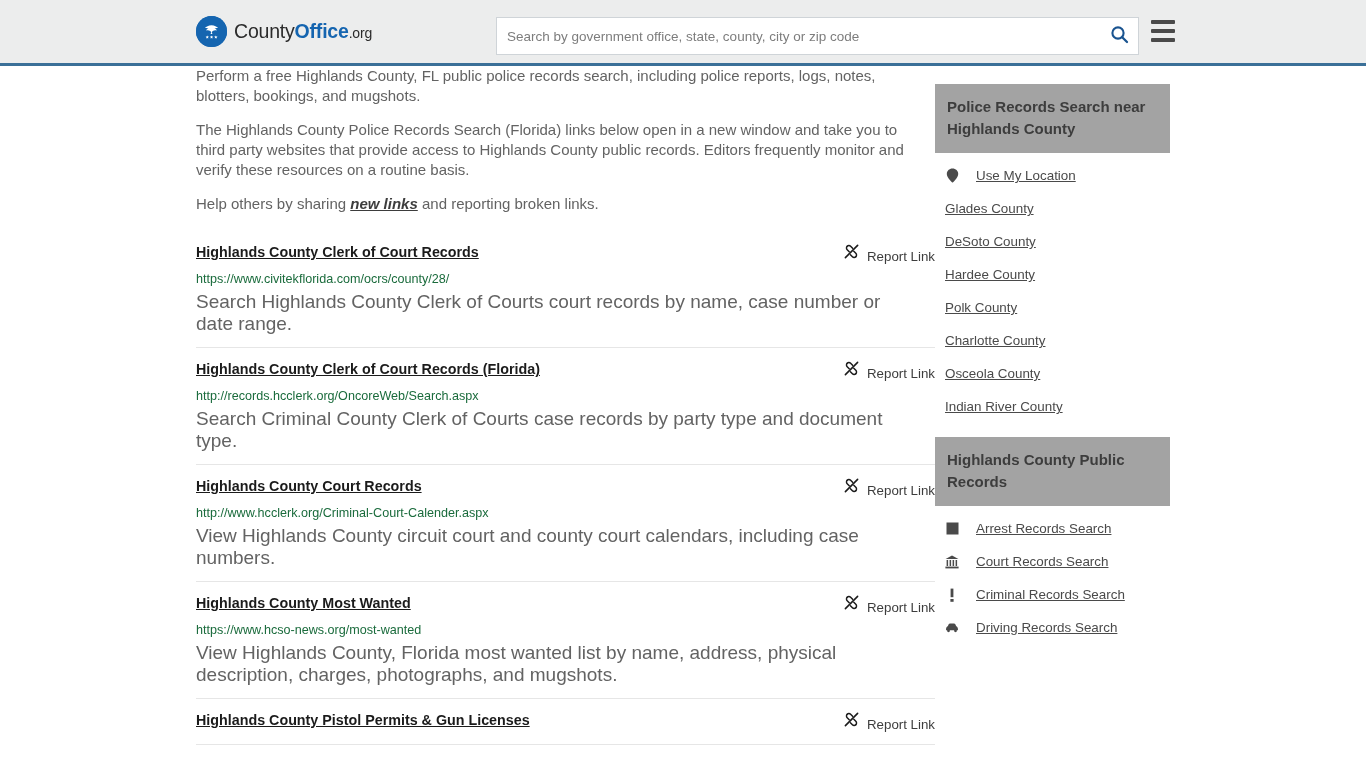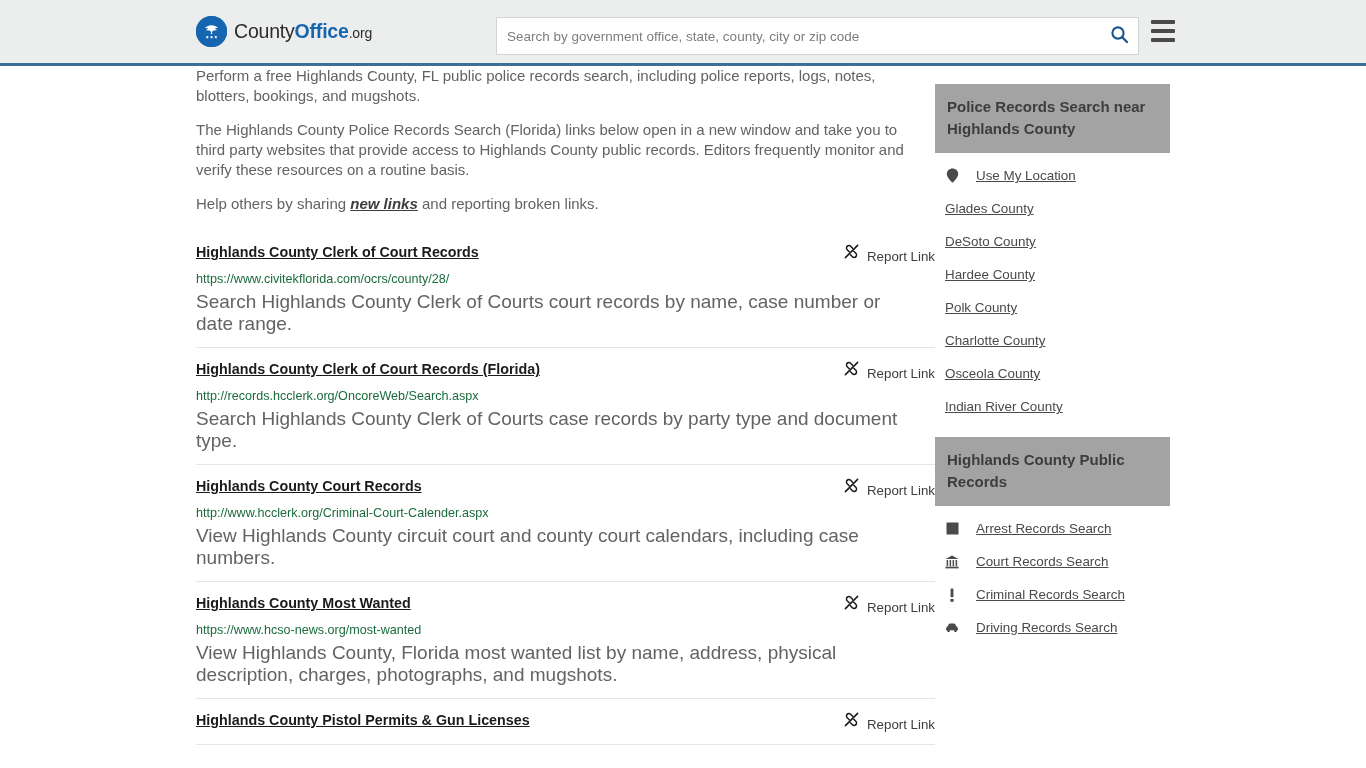--- a/index.html
+++ b/index.html
@@ -302,7 +302,7 @@
             </span>
           </div>
           <div class="result-url">http://records.hcclerk.org/OncoreWeb/Search.aspx</div>
-          <div class="result-desc">Search Highlands County Clerk of Courts case records by party type and document type.</div>
+          <div class="result-desc">Search Criminal County Clerk of Courts case records by party type and document type.</div>
         </div>
         <div class="result">
           <div class="result-head">

